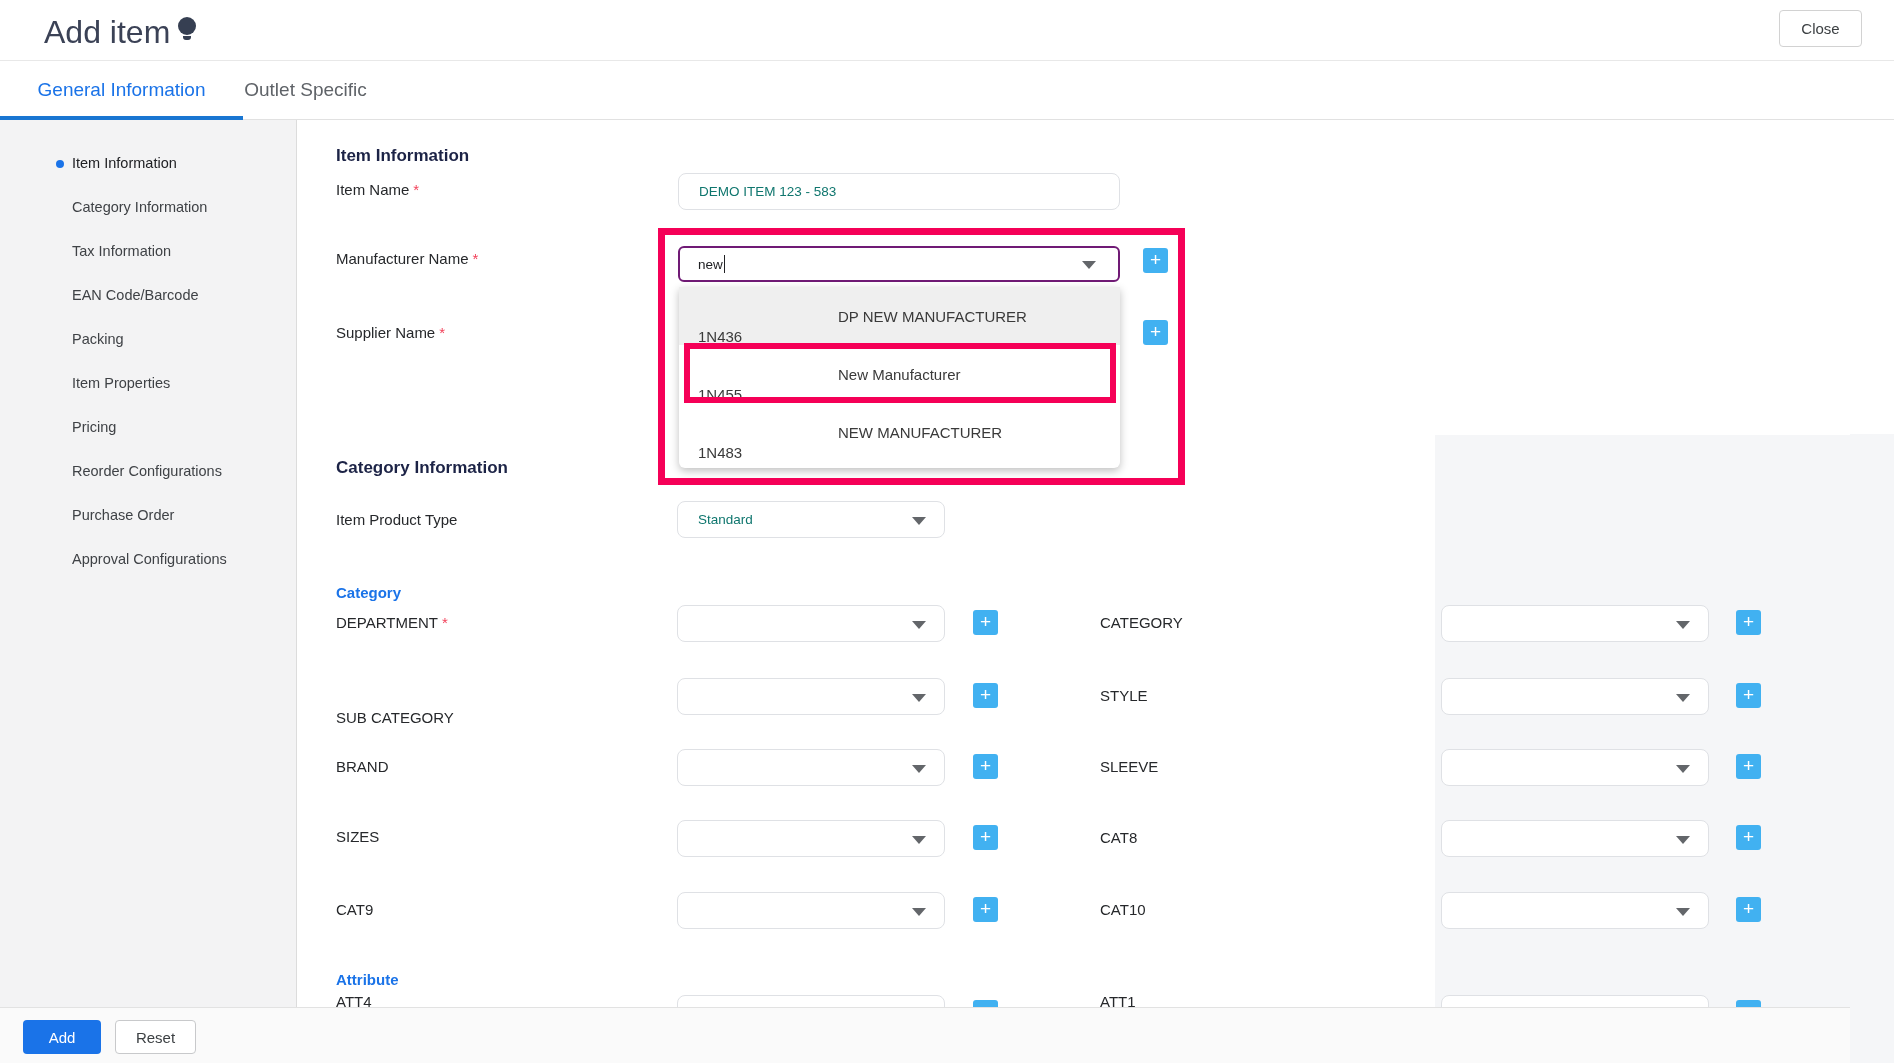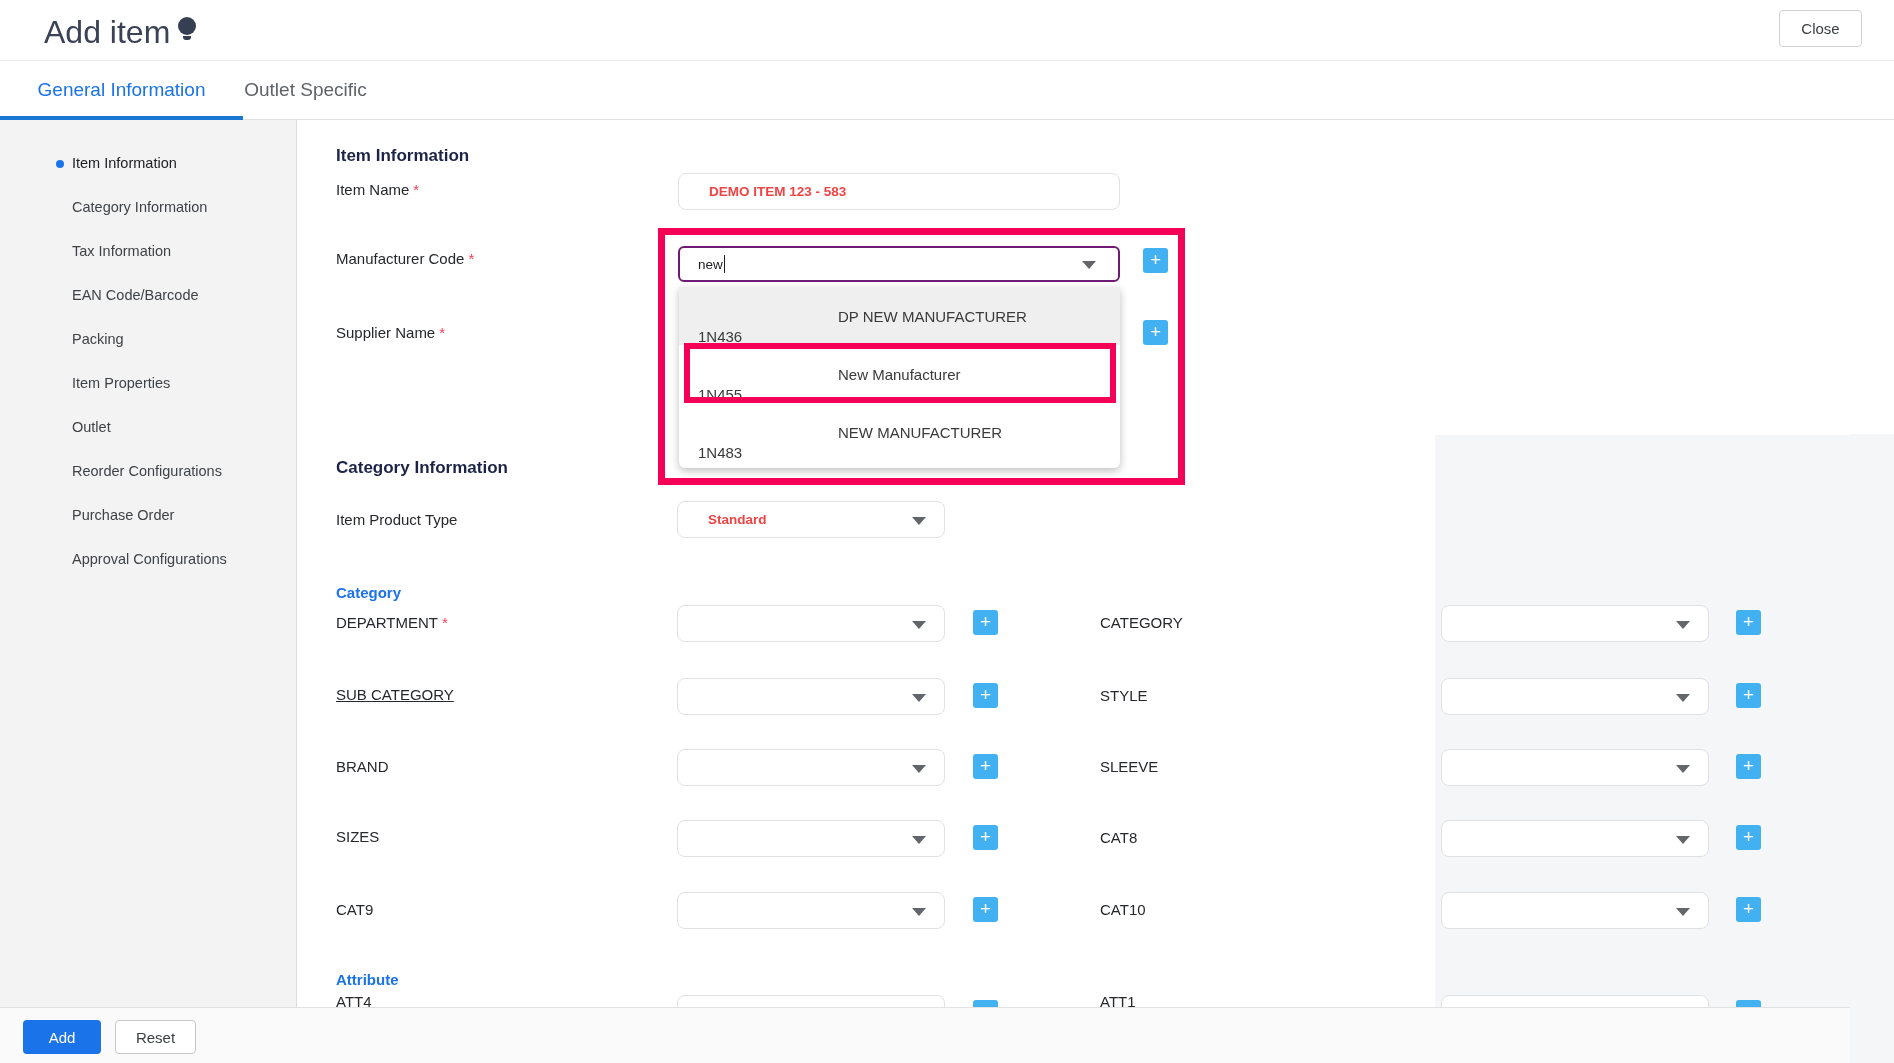--- a/index.html
+++ b/index.html
@@ -39,7 +39,7 @@
 
   .fld { position:absolute; width:268px; height:37px; background:#fff; border:1px solid #dfe1e5; border-radius:8px; z-index:3; display:flex; align-items:center; cursor:pointer; }
   .fld.wide { width:442px; }
-  .fld-text { margin-left:30px; font-size:13.5px; color:#ef4444;font-weight:bold; }
+  .fld-text { margin-left:20px; font-size:13.5px; color:#0f766e; }
   .caret-arrow { position:absolute; right:18px; top:15px; width:0; height:0; border-left:7px solid transparent; border-right:7px solid transparent; border-top:8px solid #63666a; }
   .plus { position:absolute; width:25px; height:25px; background:#41b1f1; border-radius:3px; color:#fff; font-size:19px; line-height:23px; text-align:center; z-index:3; cursor:pointer; }
 

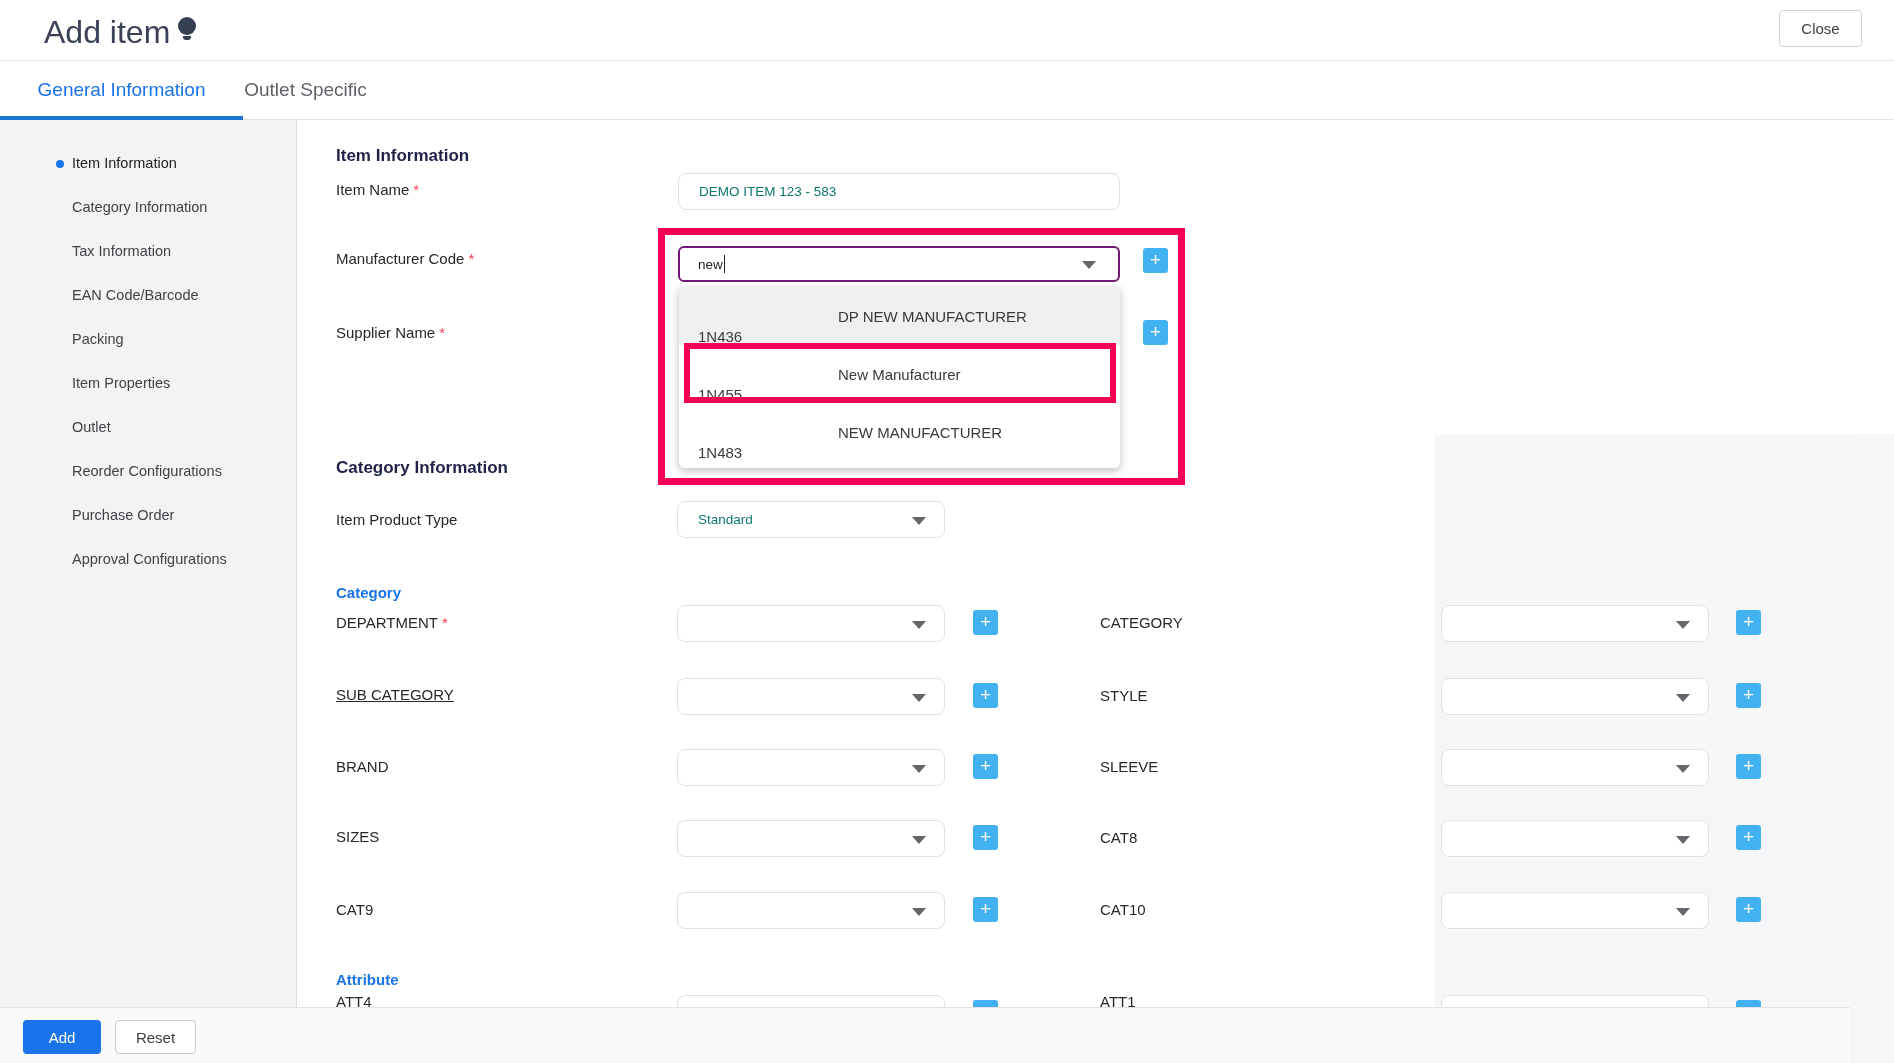--- a/index.html
+++ b/index.html
@@ -101,7 +101,7 @@
     <span class="fld-text">DEMO ITEM 123 - 583</span>
   </div>
 
-  <div class="lbl" style="left:336px; top:250px;"><span>Manufacturer Code</span><span class="req">*</span></div>
+  <div class="lbl" style="left:336px; top:250px;"><span>Manufacturer Name</span><span class="req">*</span></div>
   <div class="combo">
     <span class="combo-text">new</span>
     <span class="text-caret"></span>

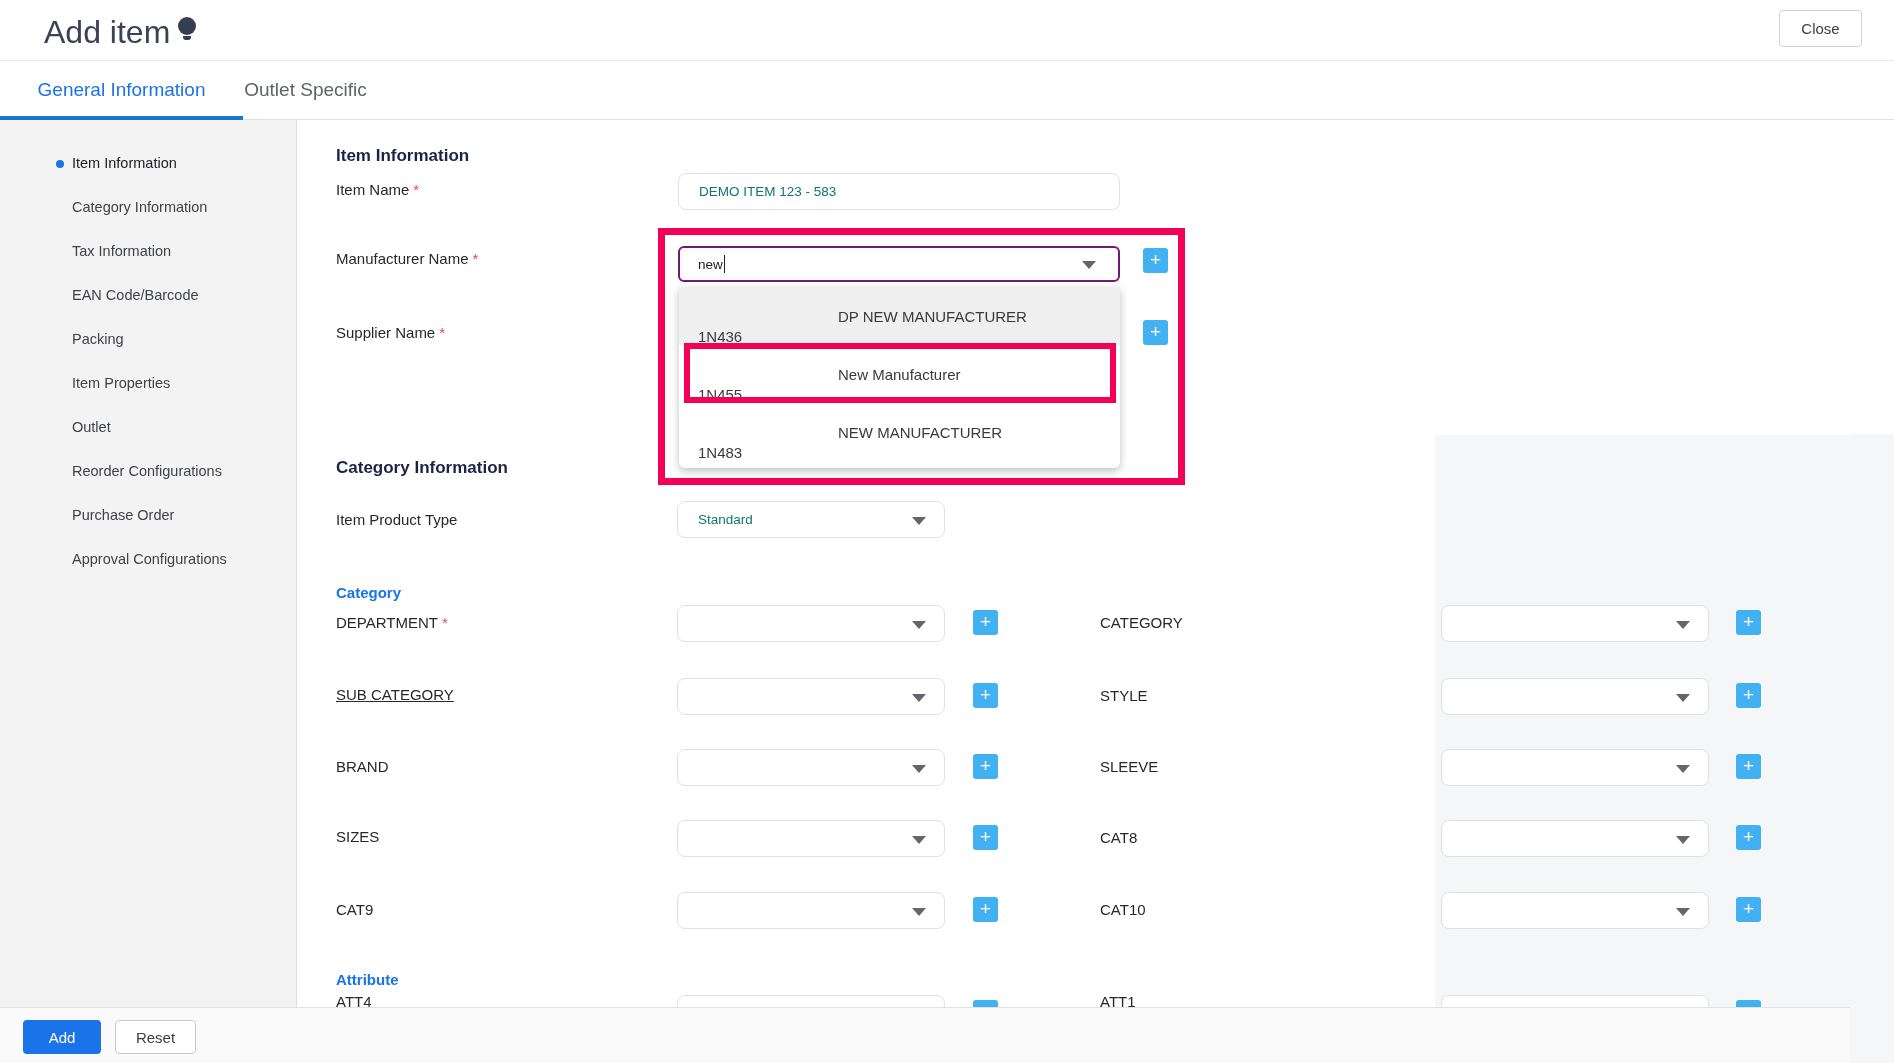--- a/index.html
+++ b/index.html
@@ -84,7 +84,7 @@
     <div class="side-item" style="top:167px">EAN Code/Barcode</div>
     <div class="side-item" style="top:211px">Packing</div>
     <div class="side-item" style="top:255px">Item Properties</div>
-    <div class="side-item" style="top:299px">Outlet</div>
+    <div class="side-item" style="top:299px">Pricing</div>
     <div class="side-item" style="top:343px">Reorder Configurations</div>
     <div class="side-item" style="top:387px">Purchase Order</div>
     <div class="side-item" style="top:431px">Approval Configurations</div>

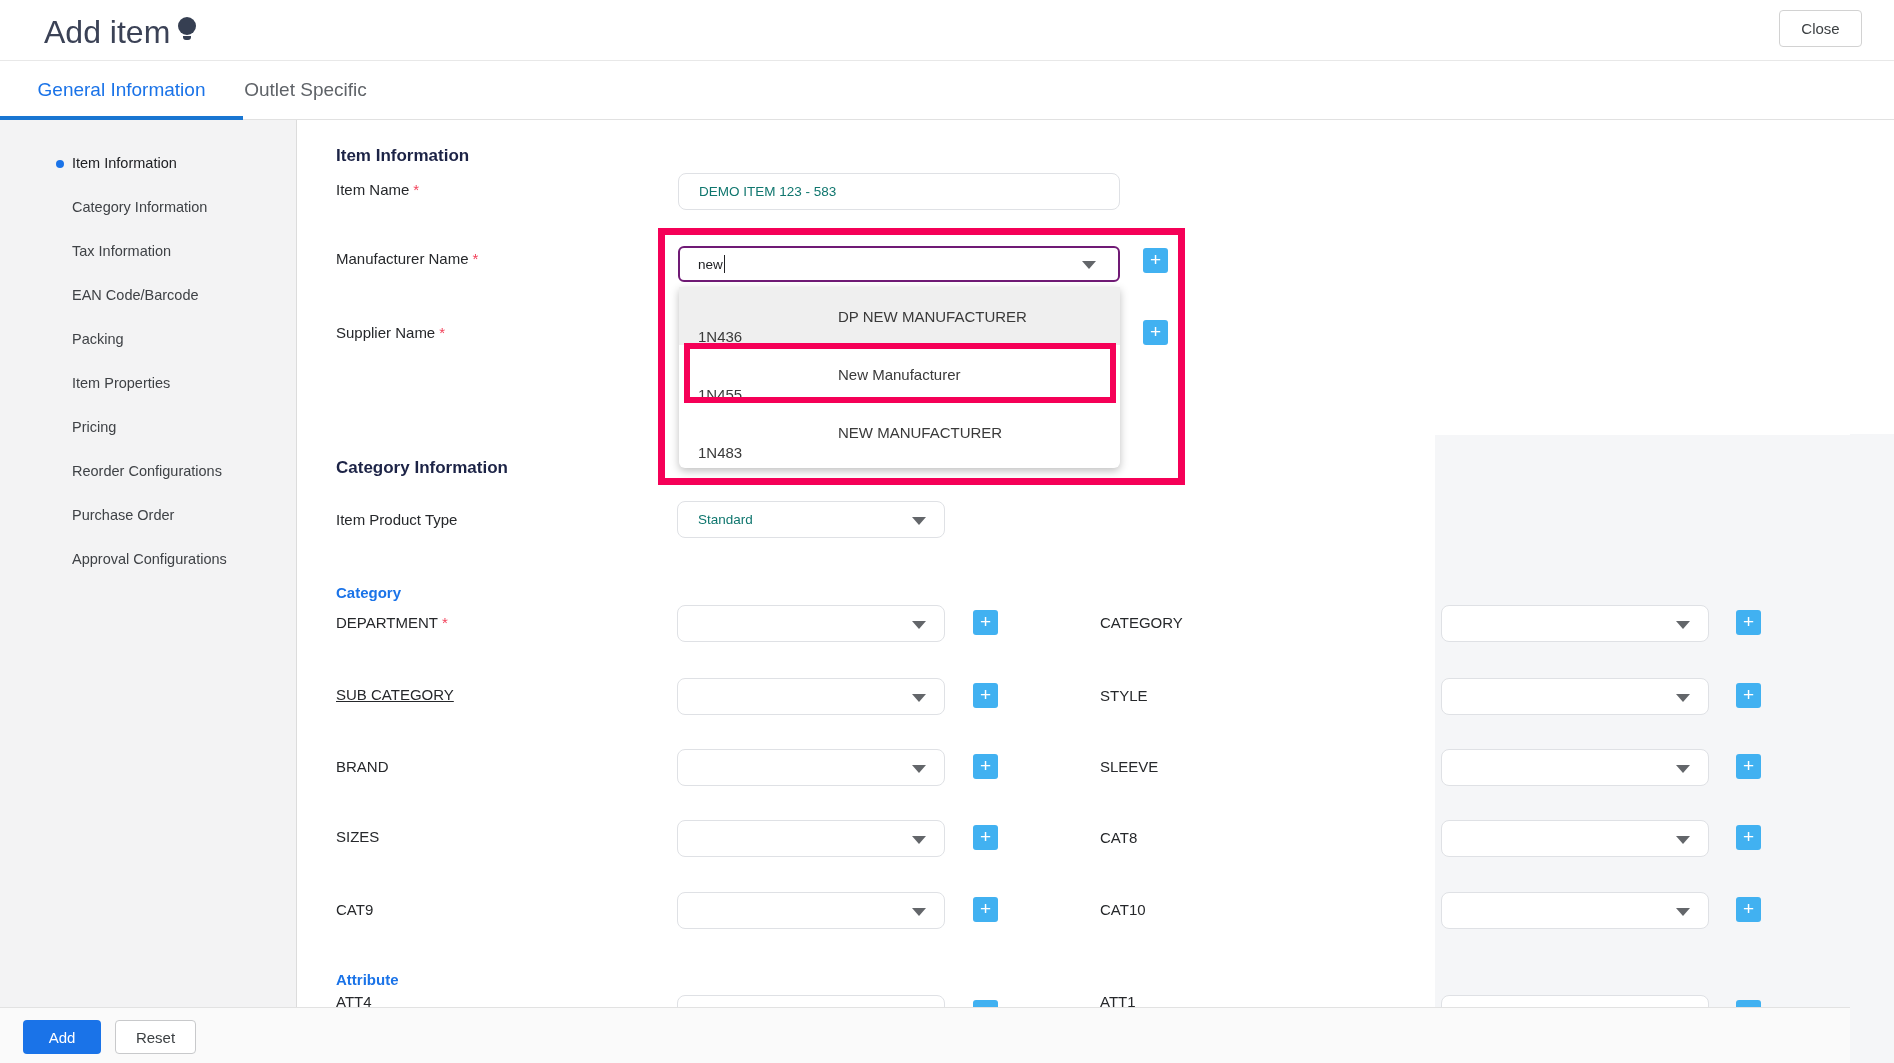--- a/index.html
+++ b/index.html
@@ -151,7 +151,7 @@
     </div>
   <div class="plus" style="left:1736px; top:610px;"><span>+</span></div>
 
-  <div class="lbl" style="left:336px; top:686px;text-decoration:underline;">SUB CATEGORY</div>
+  <div class="lbl" style="left:336px; top:709px;">SUB CATEGORY</div>
   <div class="fld" style="left:677px; top:678px;">
       <span class="caret-arrow"></span>
     </div>

